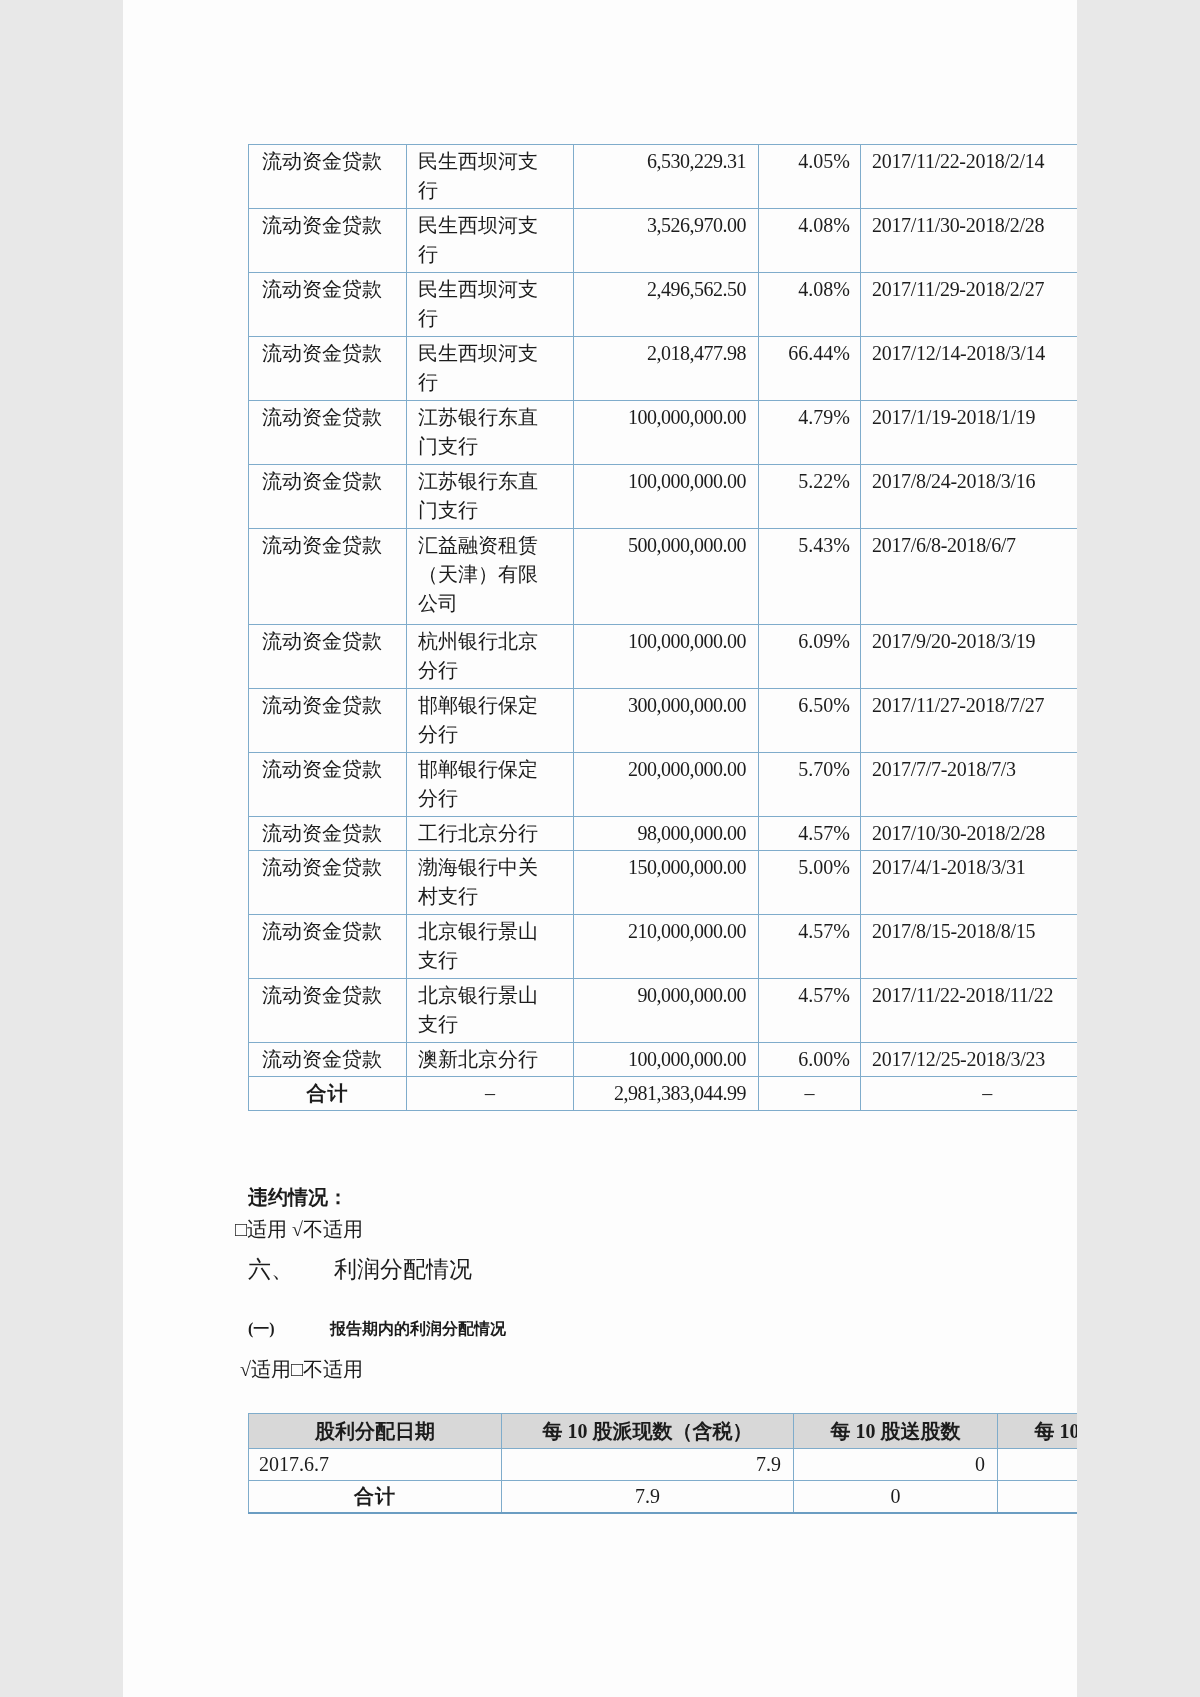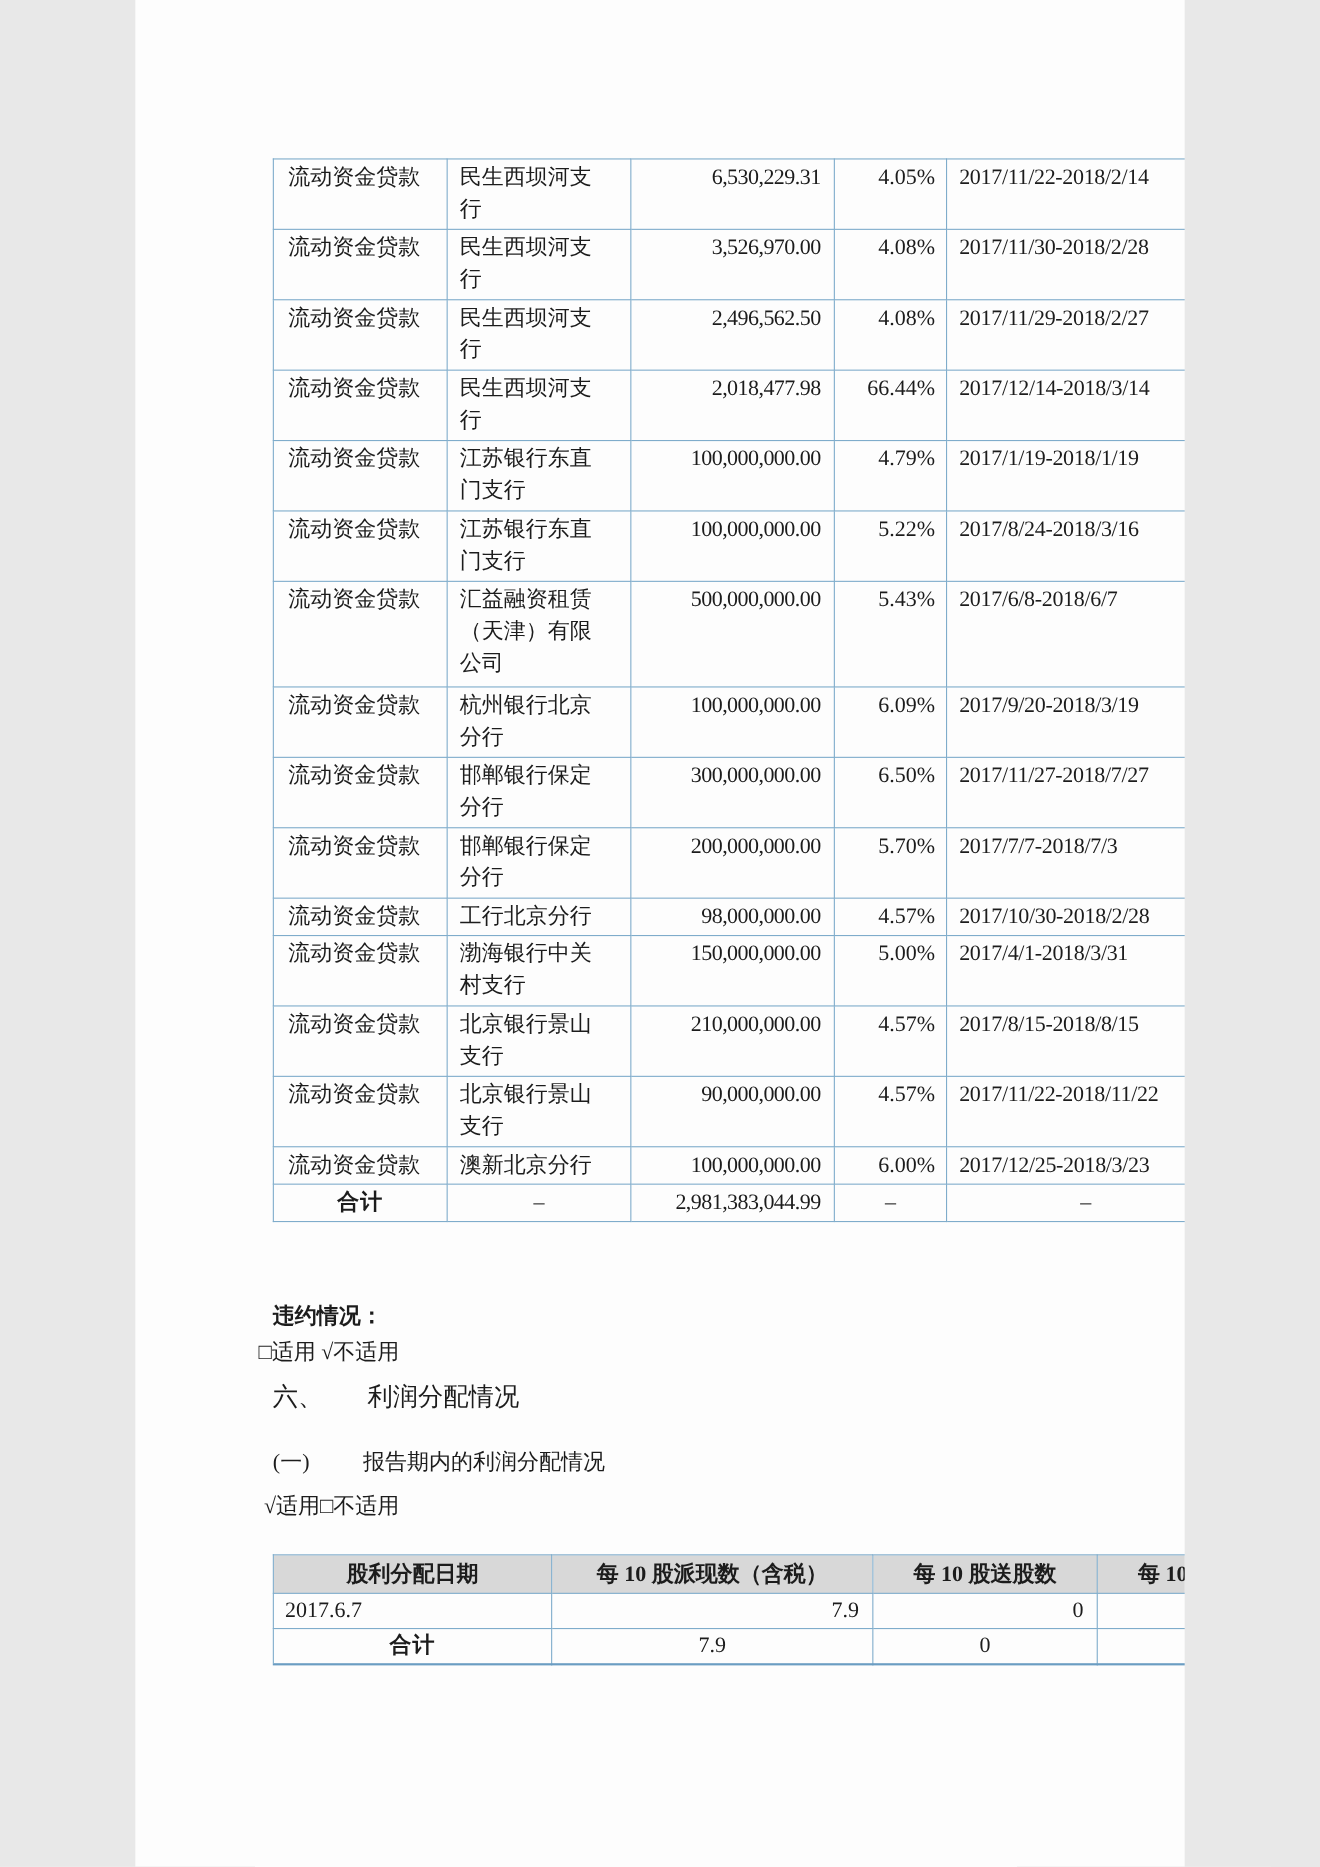--- a/index.html
+++ b/index.html
@@ -44,7 +44,7 @@
   .apply-line{margin-top:4px;font-size:20px;line-height:28px;margin-left:-13px;}
   .sec-heading{margin-top:12px;font-size:23px;line-height:30px;font-weight:normal;}
   .sec-heading .sec-num{display:inline-block;width:86px;}
-  .subsec-heading{margin-top:30px;font-size:20px;line-height:28px;font-weight:normal;}
+  .subsec-heading{margin-top:30px;font-size:16px;line-height:28px;font-weight:bold;}
   .subsec-heading .sec-num{display:inline-block;width:82px;}
   .apply-line2{margin-top:12px;font-size:20px;line-height:28px;margin-left:-8px;}
   .unit-note{margin-top:2px;font-size:12px;line-height:26px;text-align:right;}

